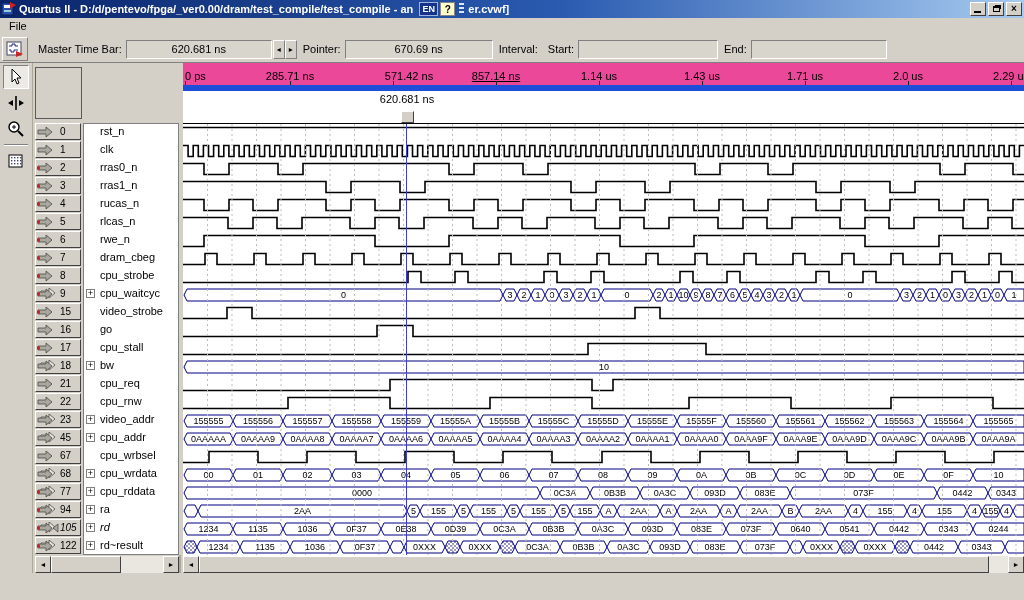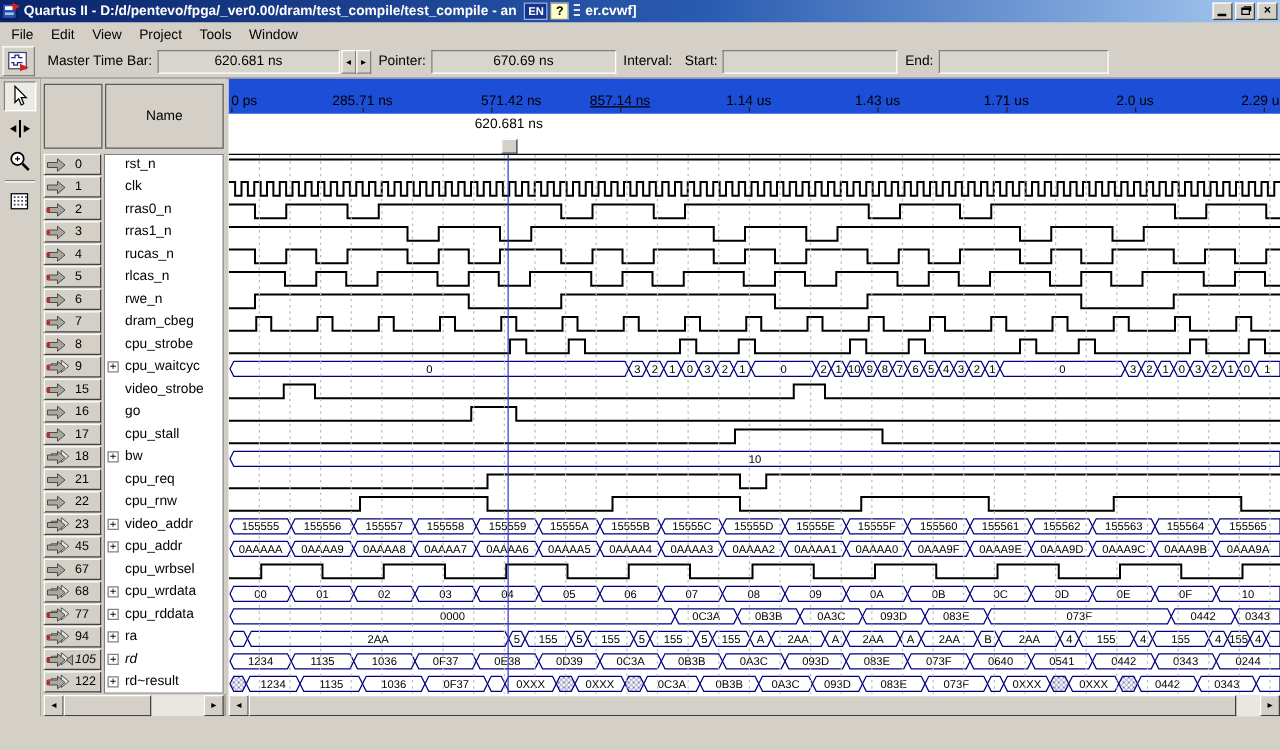--- a/index.html
+++ b/index.html
@@ -33,7 +33,7 @@
 
   
   #menubar { left:0; top:18px; width:1024px; height:18px; background:#d4d0c8;
-    display:flex; align-items:flex-end; padding-left:2px; }
+    display:flex; align-items:flex-start; padding-left:2px;flex-direction:column; }
   .menu-item { padding:2px 7px; color:#000; }
 
   

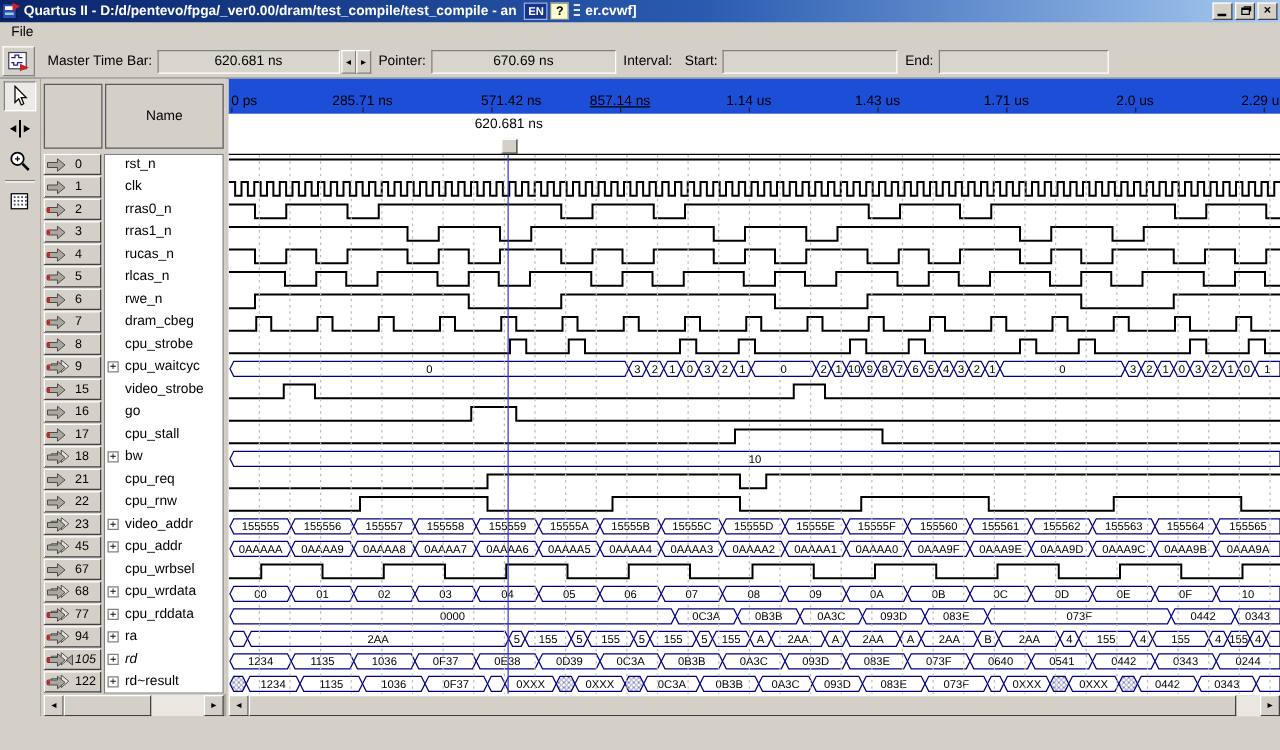--- a/index.html
+++ b/index.html
@@ -80,7 +80,7 @@
 
   
   #wave-panel { left:183px; top:63px; width:841px; height:537px; background:#fff; }
-  #ruler { left:0; top:0; width:841px; height:28px; background:#1d4ed8; border-bottom:1px solid #1d4ed8; }
+  #ruler { left:0; top:0; width:841px; height:28px; background:#ec4899; border-bottom:6px solid #1d4ed8; }
   .ruler-label { position:absolute; bottom:3px; color:#000; white-space:nowrap; }
   .ruler-tick { position:absolute; bottom:0; width:1px; height:4px; background:#222; }
   #cursor-strip { left:0; top:28px; width:841px; height:32px; background:#fff; }

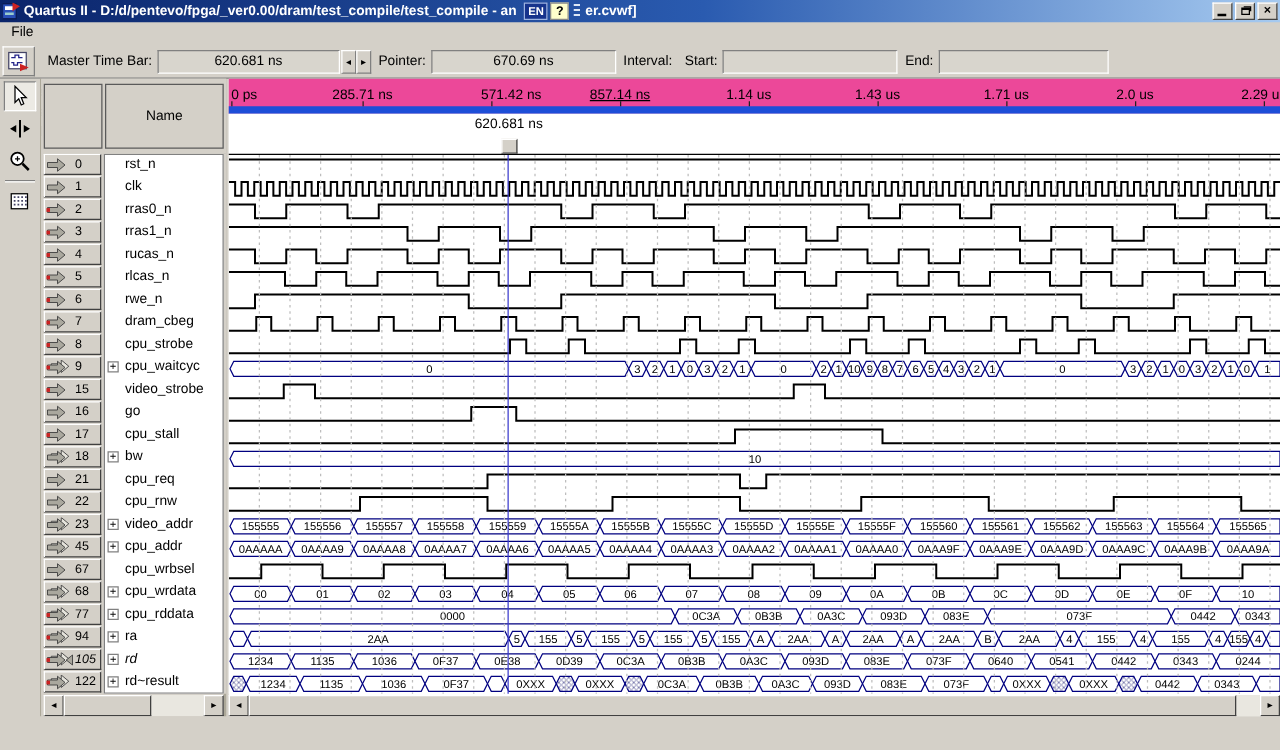--- a/index.html
+++ b/index.html
@@ -207,7 +207,6 @@
 <div class="abs" id="name-panel">
   <div class="abs" id="name-header">
     <div class="hdr-cell" style="left:2px;top:4px;width:47px;height:52px"></div>
-    <div class="hdr-cell" style="left:51px;top:4px;width:95px;height:52px">Name</div>
   </div>
   <div class="abs" id="name-rows">
     <div class="names-bg"></div>

